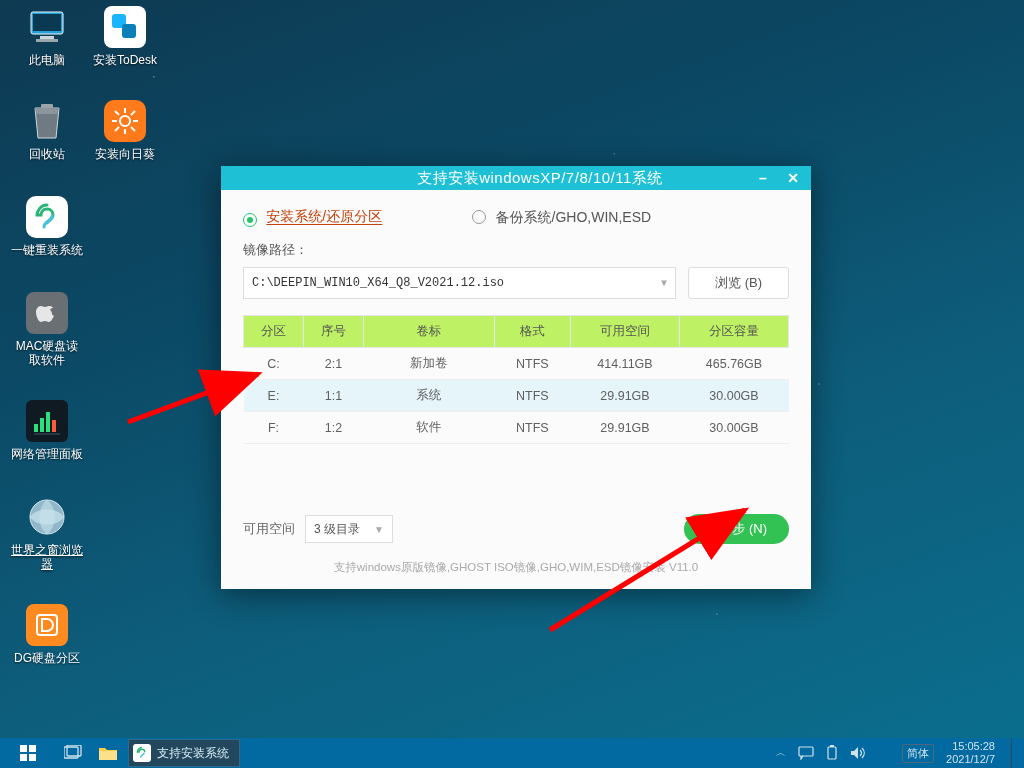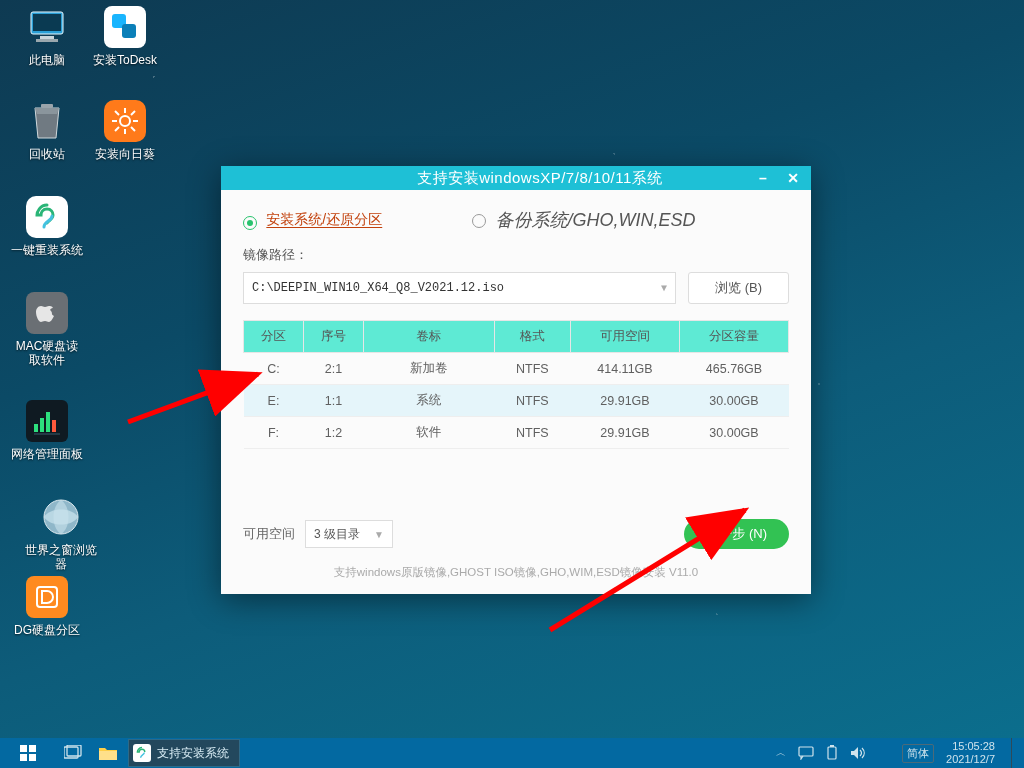--- a/index.html
+++ b/index.html
@@ -32,7 +32,7 @@
   .radio.on{border-color:#27c36d;}
   .radio.on::after{content:"";width:6px;height:6px;background:#27c36d;border-radius:50%;}
   .tab1{color:#c2410c;font-size:14px;text-decoration:underline;text-underline-offset:3px;}
-  .tab2{color:#555;font-size:18px;font-style:italic;}
+  .tab2{color:#555;font-size:14px;}
   .seclabel{color:#555;font-size:13px;margin:8px 0 8px;}
   .pathrow{display:flex;gap:12px;align-items:center;margin-bottom:16px;}
   .pathbox{flex:1;height:30px;border:1px solid #ddd;background:#fff;display:flex;align-items:center;padding:0 8px;justify-content:space-between;}

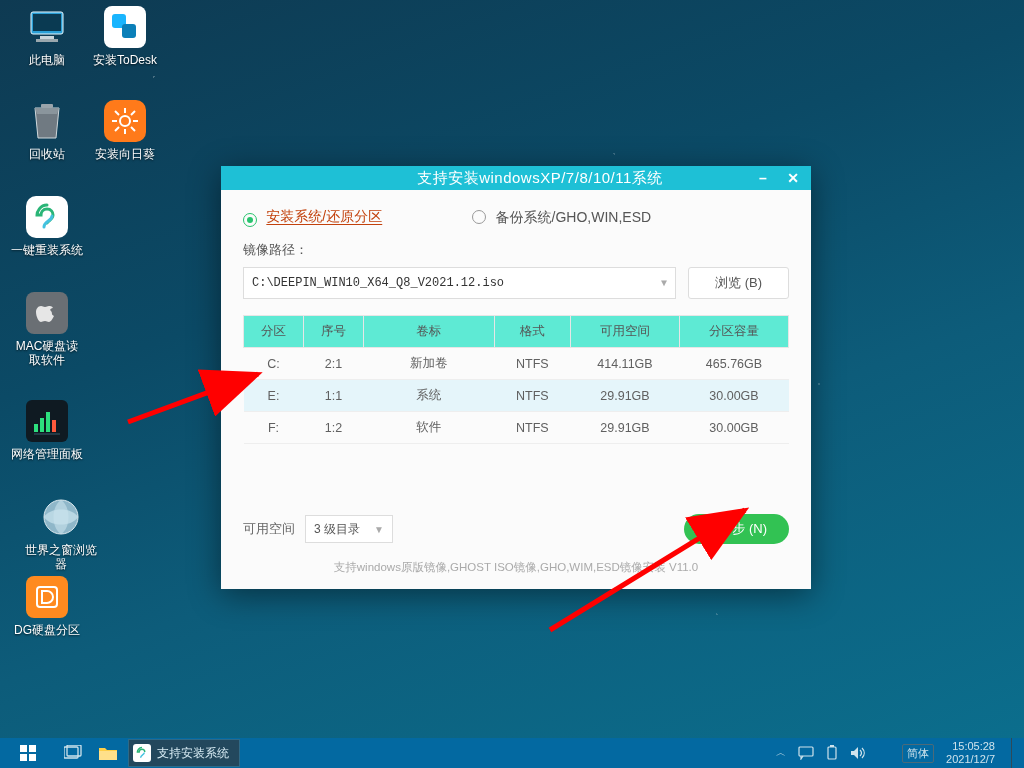--- a/index.html
+++ b/index.html
@@ -40,7 +40,7 @@
   .pathbox .dd{color:#aaa;font-size:10px;}
   .browse{height:32px;padding:0 26px;border:1px solid #ddd;background:#fff;color:#555;border-radius:3px;cursor:pointer;font-size:13px;}
   table{width:100%;border-collapse:collapse;font-size:12.5px;color:#555;}
-  th{background:#5eead4;border:1px solid #e6e6e6;padding:7px 4px;font-weight:normal;color:#555;}
+  th{background:#bef264;border:1px solid #e6e6e6;padding:7px 4px;font-weight:normal;color:#555;}
   td{border-bottom:1px solid #eee;padding:7px 4px;text-align:center;color:#606060;}
   tr.sel td{background:#e5f5fa;}
   .footer{display:flex;align-items:center;margin-top:70px;gap:10px;}

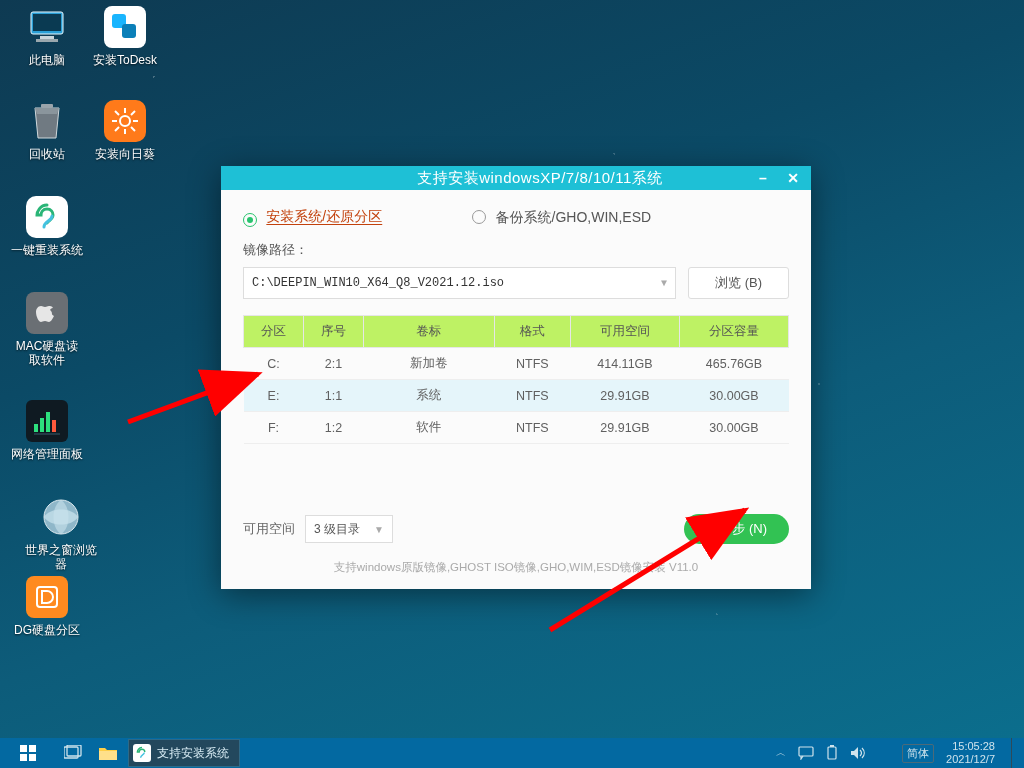--- a/index.html
+++ b/index.html
@@ -143,7 +143,7 @@
     </div>
     <div class="lbl">网络管理面板</div>
   </div>
-  <div class="dicon" style="left:24px;top:496px;">
+  <div class="dicon" style="left:10px;top:496px;text-decoration:underline;">
     <div class="box">
       <svg width="42" height="42" viewBox="0 0 42 42">
           <circle cx="21" cy="21" r="17" fill="#8fb7c9"></circle>

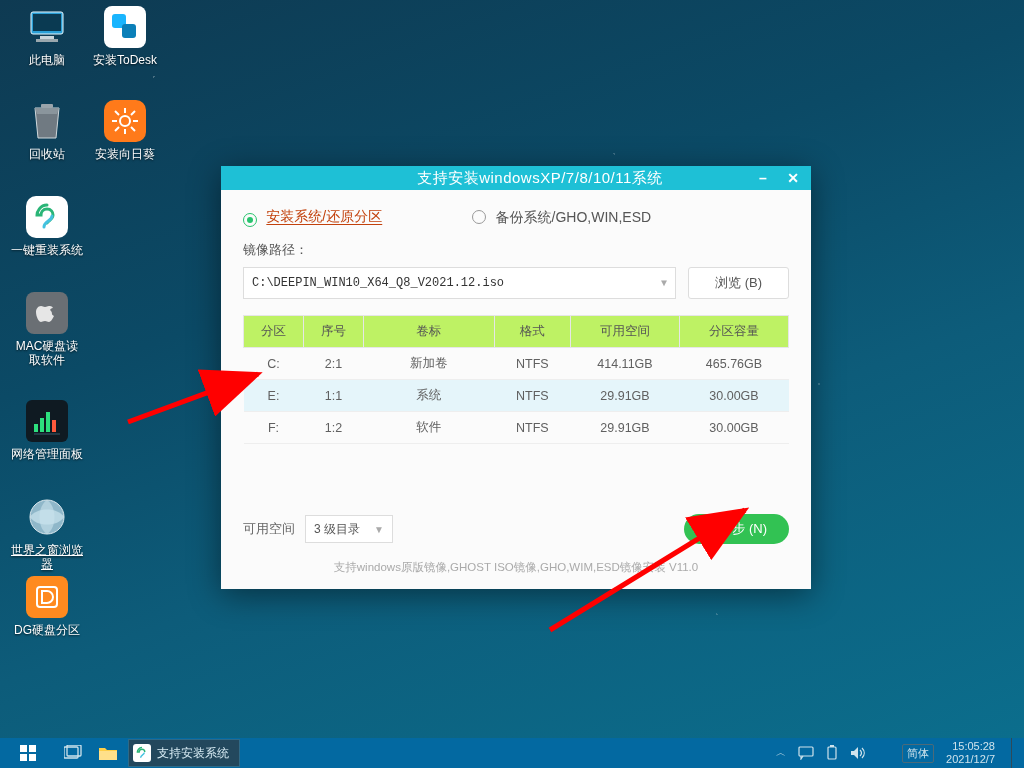--- a/index.html
+++ b/index.html
@@ -154,7 +154,7 @@
     </div>
     <div class="lbl">世界之窗浏览器</div>
   </div>
-  <div class="dicon" style="left:10px;top:576px;">
+  <div class="dicon" style="left:10px;top:604px;">
     <div class="box" style="background:#ff8a1f;border-radius:8px;">
       <svg width="30" height="30" viewBox="0 0 30 30">
           <rect x="5" y="5" width="20" height="20" rx="3" fill="none" stroke="#fff" stroke-width="2"></rect>

